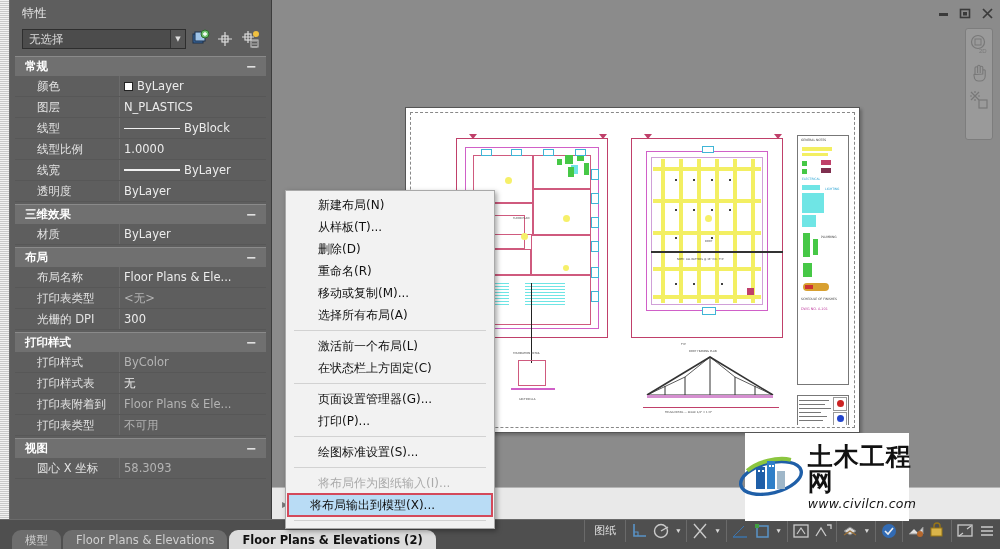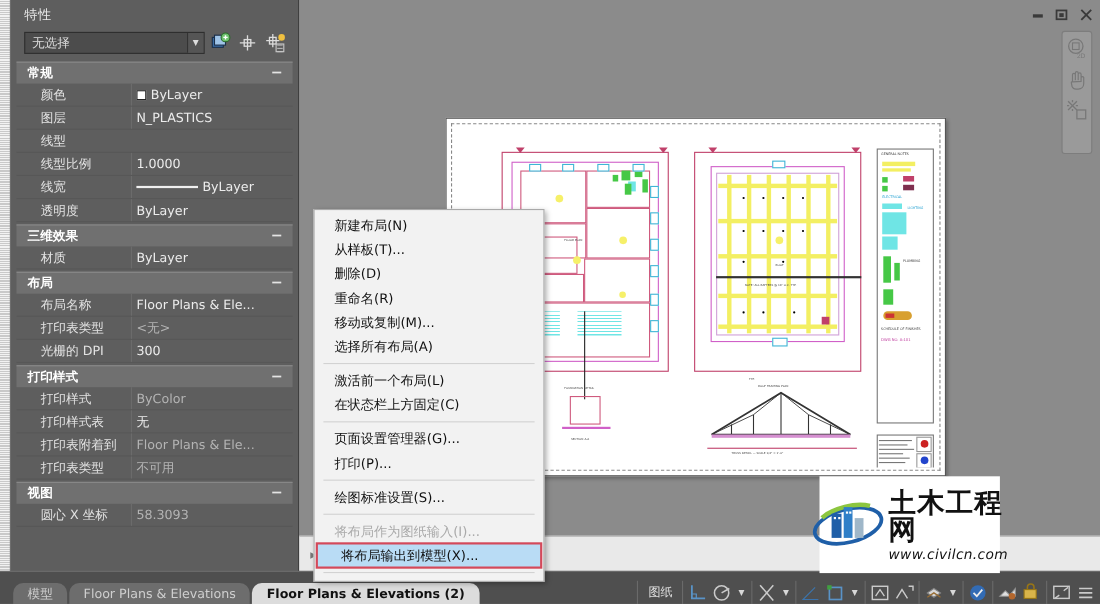--- a/index.html
+++ b/index.html
@@ -245,6 +245,10 @@
         </div>
         <div class="row">
           <div class="k">线型</div>
+          <div class="v">
+            <span class="lineart"></span>
+            <span>ByBlock</span>
+          </div>
         </div>
         <div class="row">
           <div class="k">线型比例</div>

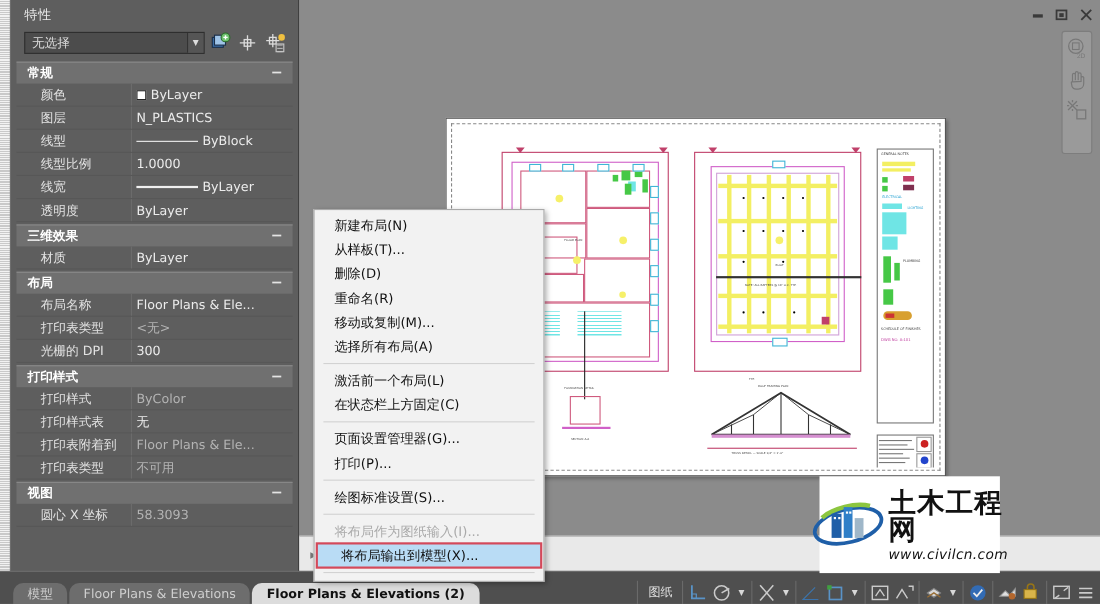--- a/index.html
+++ b/index.html
@@ -136,7 +136,7 @@
     box-shadow: 2px 2px 5px rgba(0,0,0,.35); padding: 3px 0;
     font-size: 12px; color: #111; z-index: 40;
   }
-  .mi { height: 22px; line-height: 22px; padding-left: 18px; white-space: nowrap; }
+  .mi { height: 22px; line-height: 22px; padding-left: 32px; white-space: nowrap; }
   .mi.disabled { color: #aaa; }
   .mi.sel {
     background: #b9dcf5; outline: 2px solid #d4495a; outline-offset: -1px;

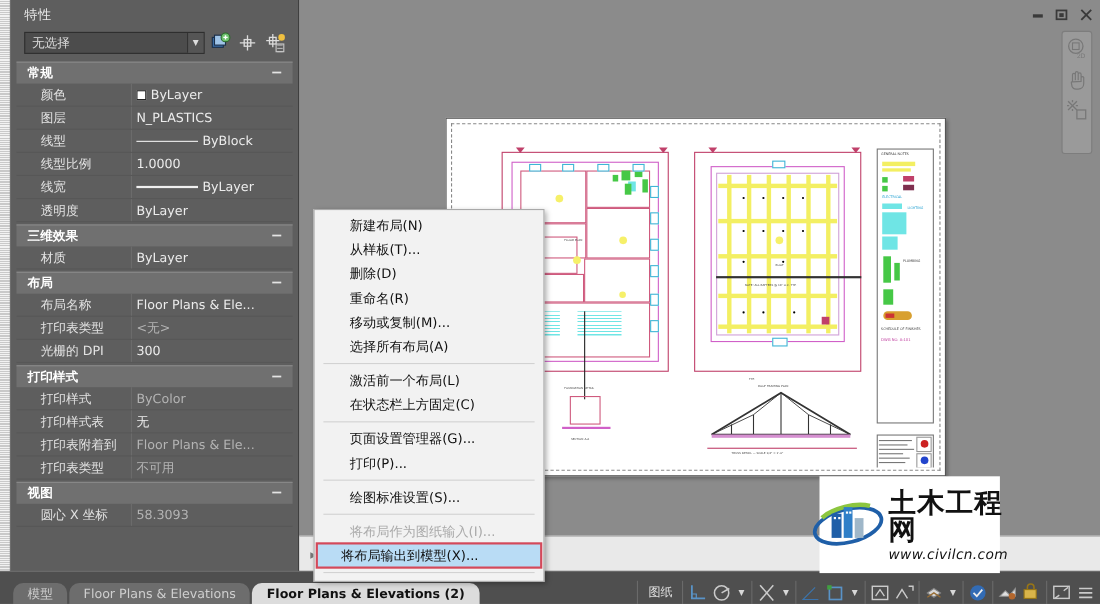--- a/index.html
+++ b/index.html
@@ -166,7 +166,7 @@
     margin-bottom: 0px; white-space: nowrap;
   }
   .tab.active { background: #dcdcdc; color: #111; font-weight: bold; }
-  .sb-right { margin-left: auto; display: flex; align-items: flex-end; height: 30px; }
+  .sb-right { margin-left: auto; display: flex; align-items: flex-start; height: 30px; font-family: Liberation Mono, monospace; }
   .sb-grp { display: flex; align-items: center; height: 22px;
             border-left: 1px solid #6a6a6a; padding: 0 3px; gap: 2px; }
   .sb-lbl { color: #e0e0e0; font-size: 11px; padding: 0 6px; }

